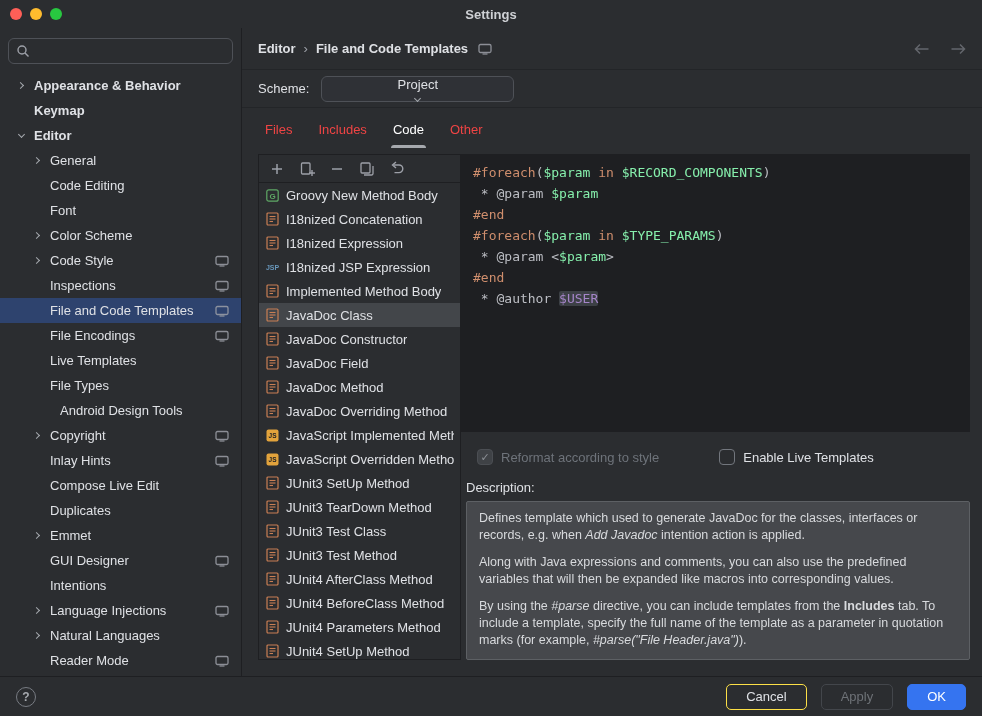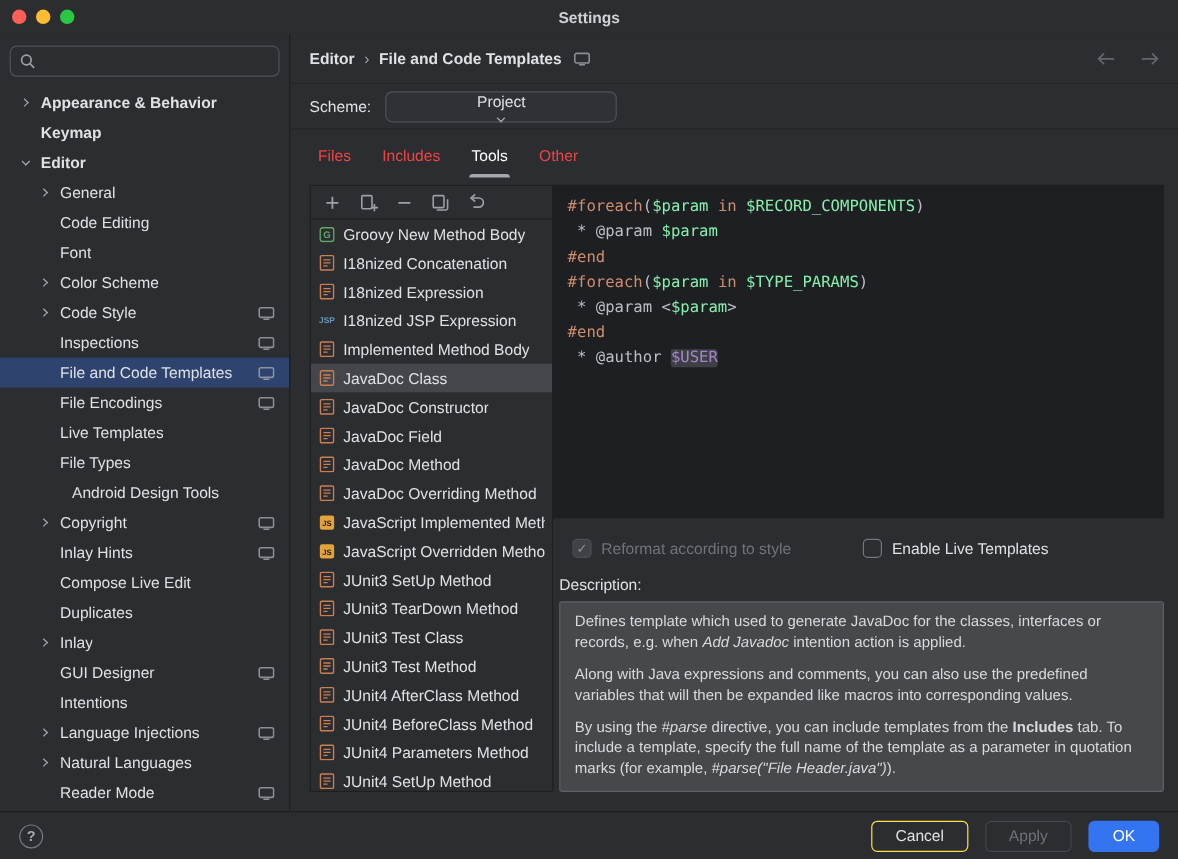--- a/index.html
+++ b/index.html
@@ -327,7 +327,7 @@
       <div class="tabs" id="tabs">
           <div class="tab">Files</div>
           <div class="tab">Includes</div>
-          <div class="tab active">Tools</div>
+          <div class="tab active">Code</div>
           <div class="tab">Other</div>
         </div>
 

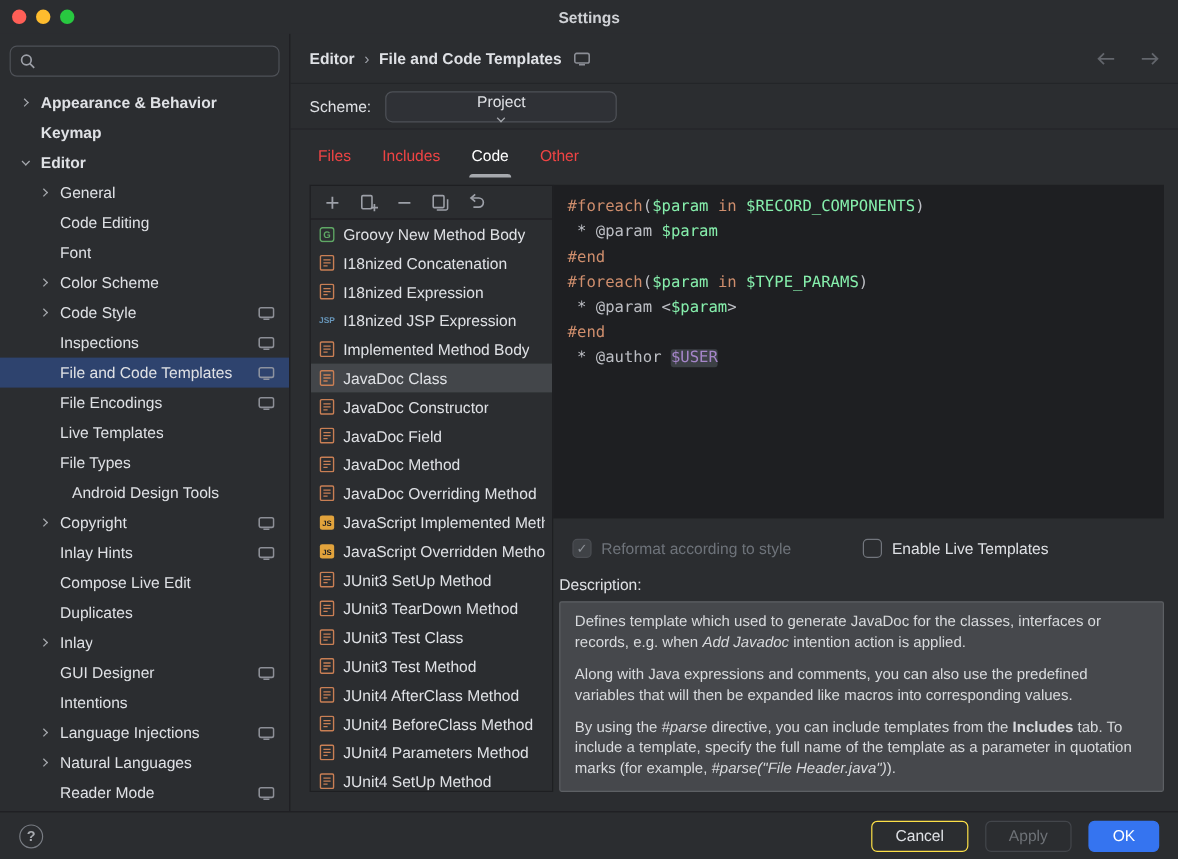--- a/index.html
+++ b/index.html
@@ -243,7 +243,7 @@
             <span class="chev-box">
               <span class="chev-right"></span>
             </span>
-            <span class="tree-label">Inlay</span>
+            <span class="tree-label">Emmet</span>
           </div>
           <div class="tree-row" style="padding-left: 30px;">
             <span class="chev-box"></span>

